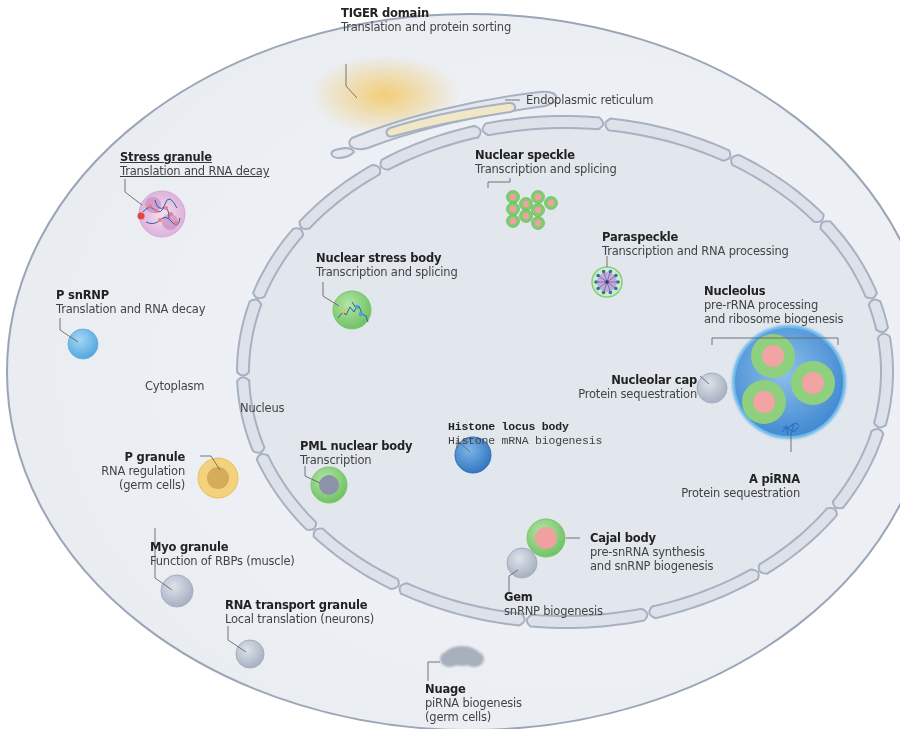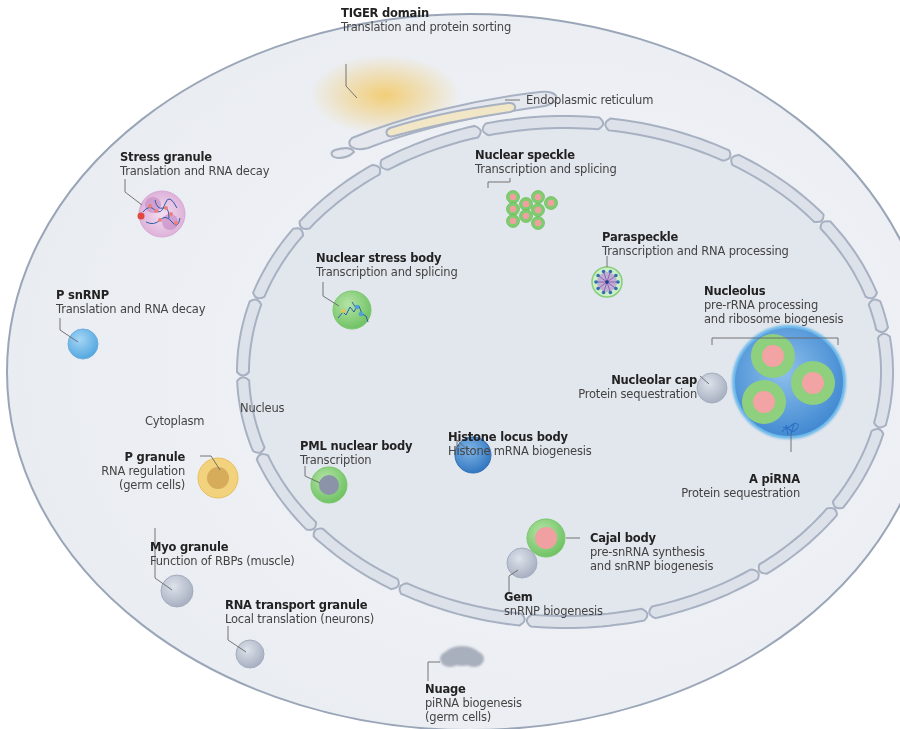--- a/index.html
+++ b/index.html
@@ -229,7 +229,7 @@
 </div>
 <div class="region" style="left:526px;top:93px;">Endoplasmic reticulum</div>
 
-<div class="lbl" style="left:120px;top:150px;">
+<div class="lbl" style="left:120px;top:150px;text-decoration:underline;">
   <span class="t">Stress granule</span>
   <span class="d">Translation and RNA decay</span>
 </div>

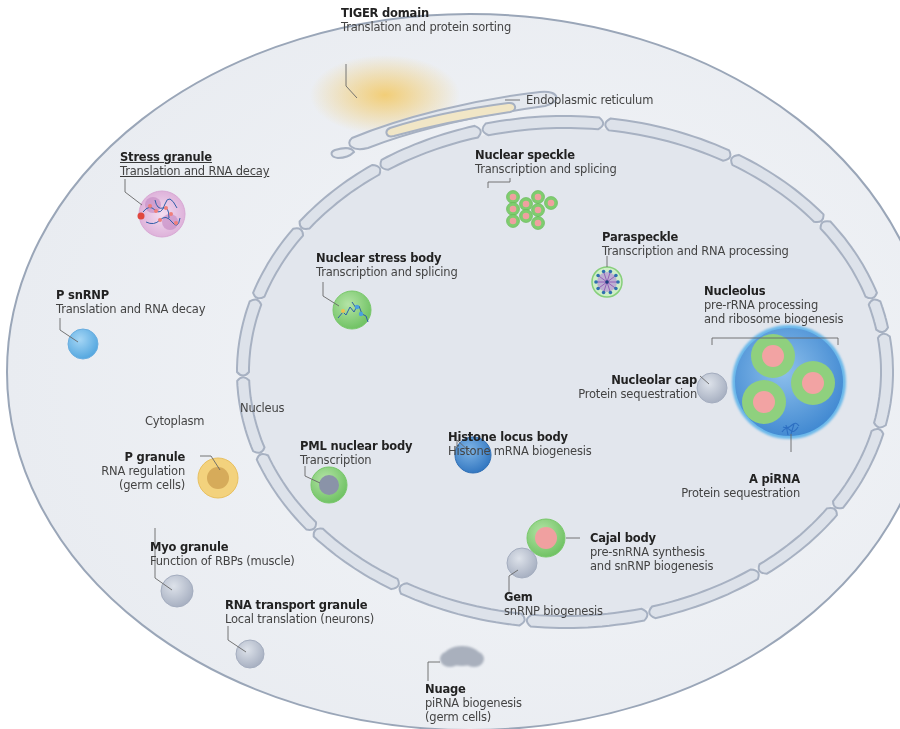--- a/index.html
+++ b/index.html
@@ -238,7 +238,7 @@
   <span class="d">Translation and RNA decay</span>
 </div>
 
-<div class="region" style="left:145px;top:414px;">Cytoplasm</div>
+<div class="region" style="left:145px;top:379px;">Cytoplasm</div>
 <div class="region" style="left:240px;top:401px;">Nucleus</div>
 
 <div class="lbl right" style="left:85px;top:450px;width:100px;">

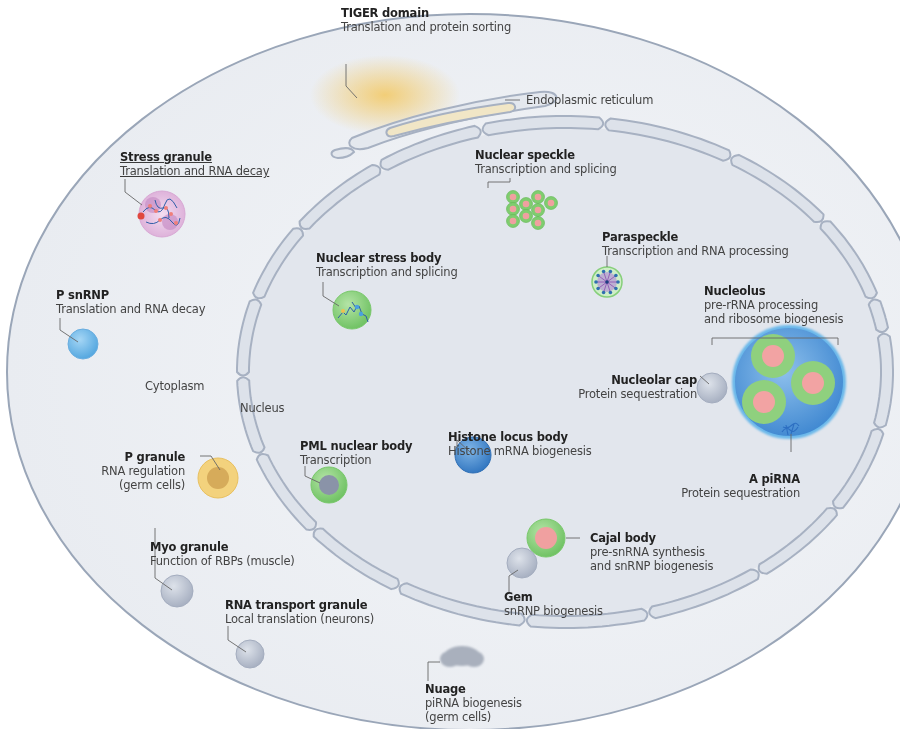--- a/index.html
+++ b/index.html
@@ -286,7 +286,7 @@
   <span class="t">A piRNA</span>
   <span class="d">Protein sequestration</span>
 </div>
-<div class="lbl" style="left:448px;top:430px;">
+<div class="lbl" style="left:448px;top:420px;font-family:Liberation Mono, monospace;">
   <span class="t">Histone locus body</span>
   <span class="d">Histone mRNA biogenesis</span>
 </div>

